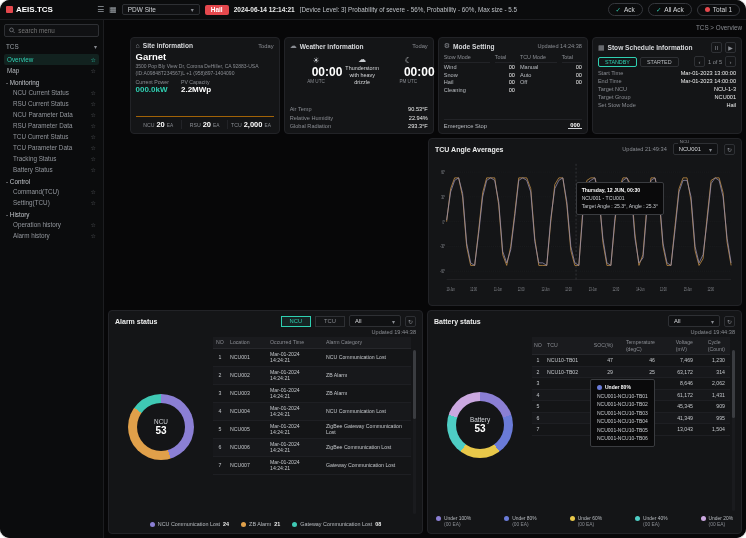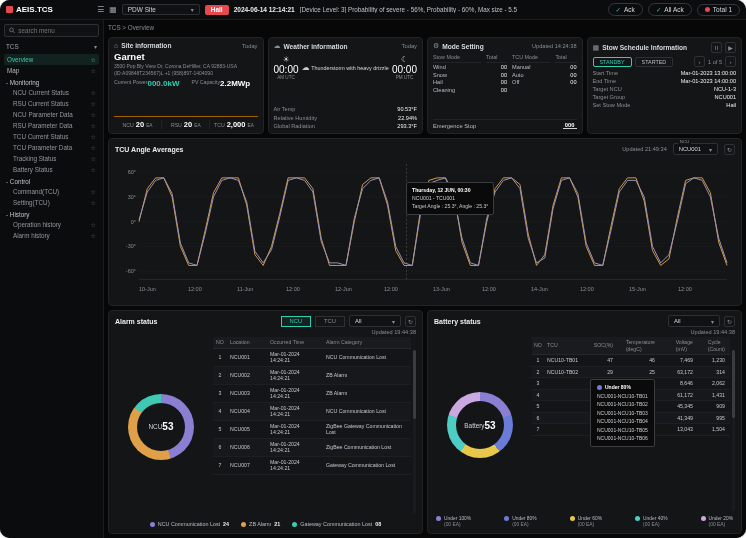--- a/index.html
+++ b/index.html
@@ -30,7 +30,7 @@
   .side-item.active .star{color:#2fd0b2;}
   .side-group{color:#c0c4c9;padding:3px 2px 1px;cursor:pointer;}
   .star{color:#5d6166;font-size:6px;}
-  main{flex:1;min-width:0;padding:4px;display:flex;flex-direction:column;gap:4px;background:#070708;}
+  main{flex:1;min-width:0;padding:4px;display:flex;flex-direction:column;gap:4px;background:#070708;align-items:flex-end;}
   .breadcrumb{flex:0 0 9px;font-size:6.3px;color:#8a8d93;}
   
   .cards{display:flex;gap:4px;flex:0 0 97px;min-height:0;}

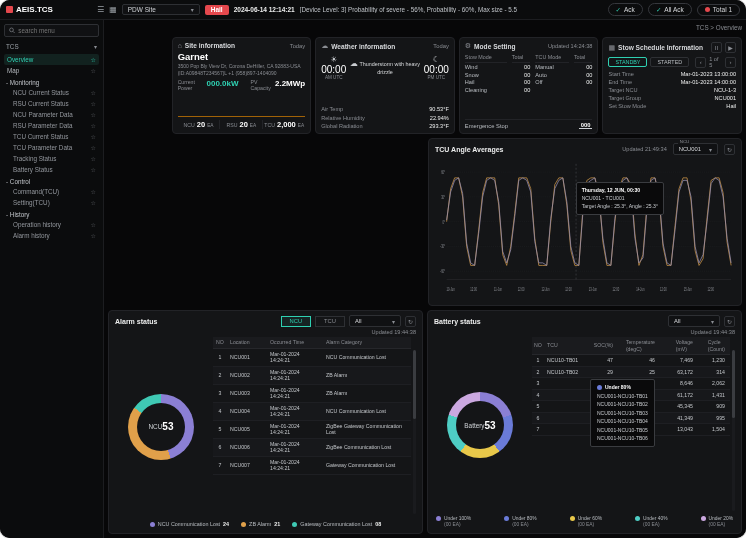--- a/index.html
+++ b/index.html
@@ -55,7 +55,7 @@
   .cu{font-size:4.8px;color:#8a8d93;}
   .weather-top{display:flex;align-items:center;justify-content:space-between;margin:3px 0 2px;}
   .w-time{text-align:center;}
-  .w-time .wt{font-size:10px;font-weight:normal;color:#ffffff;}
+  .w-time .wt{font-size:12px;font-weight:bold;color:#ffffff;margin-left:22px;}
   .w-time .wu{font-size:4.6px;color:#8a8d93;}
   .w-glyph{font-size:8px;color:#c9ccd0;text-align:center;}
   .w-cond{font-size:5.4px;color:#d6d8db;text-align:center;flex:1;padding:0 3px;line-height:1.25;}

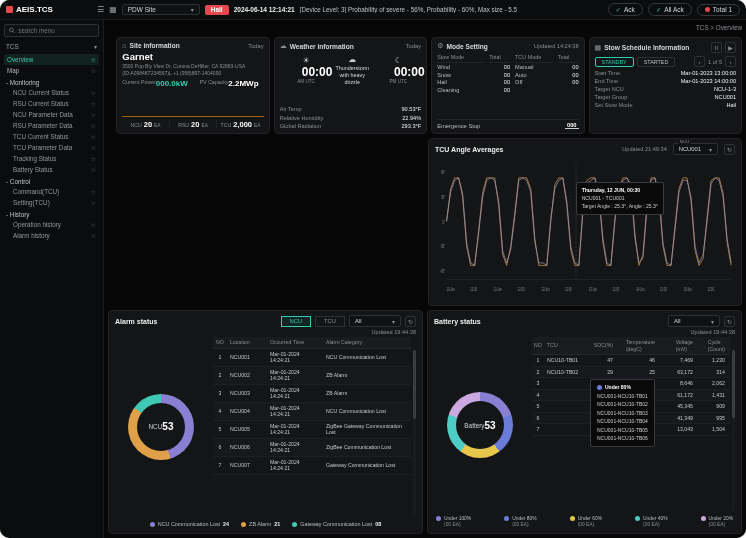--- a/index.html
+++ b/index.html
@@ -43,7 +43,7 @@
   .site-name{font-size:9.5px;font-weight:bold;color:#ffffff;}
   .site-addr{font-size:5px;color:#8a8d93;line-height:1.3;margin-top:1px;}
   .power-row{display:flex;gap:12px;margin-top:3px;}
-  .power-item{display:flex;flex-direction:row;}
+  .power-item{display:flex;flex-direction:column;}
   .pl{font-size:5.2px;color:#8a8d93;}
   .pv{font-size:8px;font-weight:bold;color:#ffffff;}
   .pv.teal{color:#2fd0b2;}

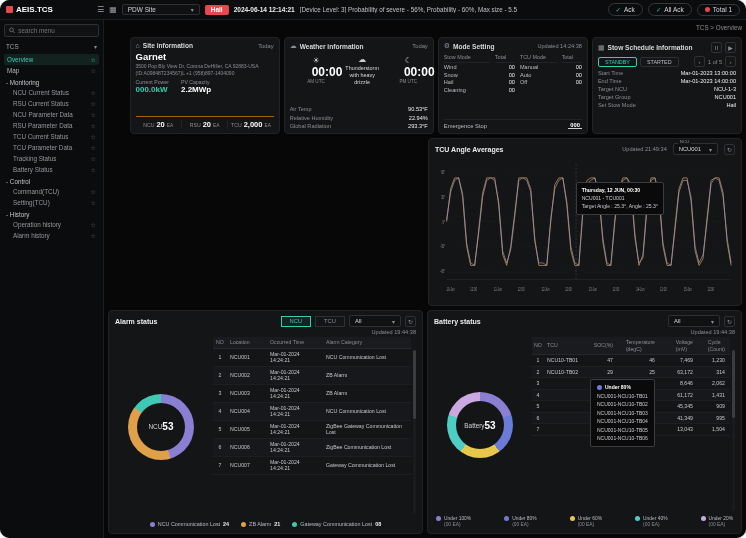--- a/index.html
+++ b/index.html
@@ -103,7 +103,7 @@
   .donut-col{width:92px;flex:0 0 92px;display:flex;align-items:center;justify-content:center;}
   .donut{width:66px;height:66px;border-radius:50%;position:relative;}
   .donut::after{content:'';position:absolute;inset:9px;background:#141517;border-radius:50%;}
-  .donut-center{position:absolute;inset:0;display:flex;flex-direction:row;align-items:center;justify-content:center;z-index:2;}
+  .donut-center{position:absolute;inset:0;display:flex;flex-direction:column;align-items:center;justify-content:center;z-index:2;}
   .dl{font-size:6.4px;color:#cfd2d6;}
   .dv{font-size:10px;font-weight:bold;color:#ffffff;}
   .table-wrap{flex:1;min-width:0;position:relative;overflow:hidden;padding-right:5px;}

